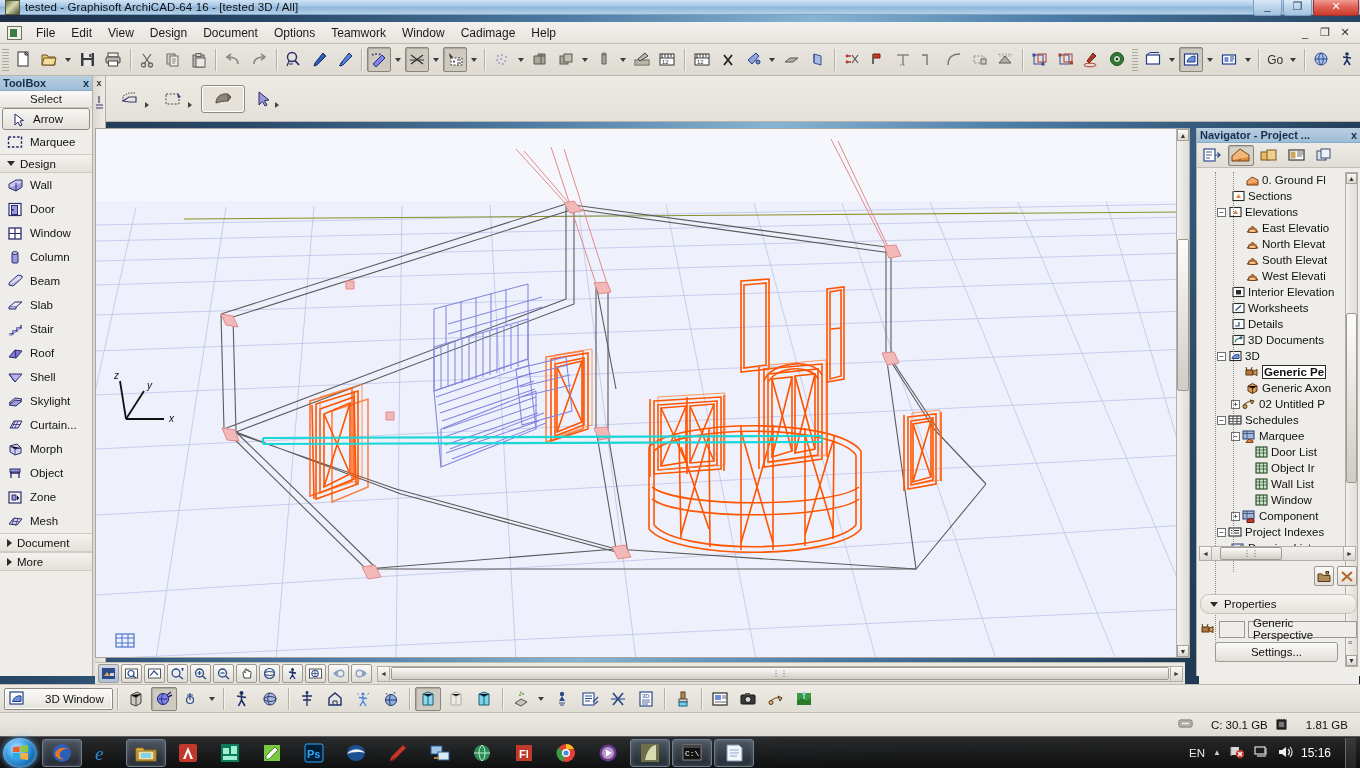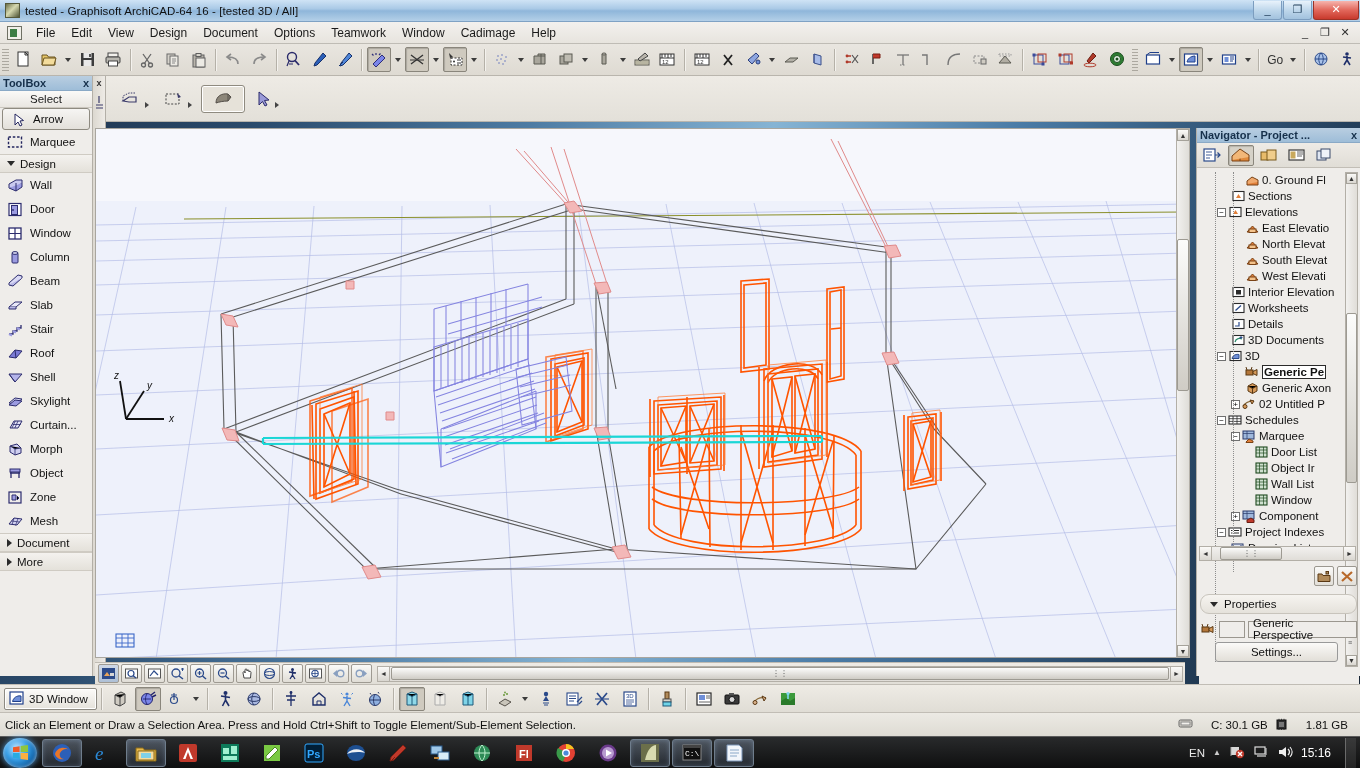--- a/index.html
+++ b/index.html
@@ -21,7 +21,7 @@
 
   
   .titlebar{
-    position:absolute; left:0; top:0; width:1360px; height:22px;
+    position:absolute; left:0; top:0; width:1360px; height:15px;
     background:linear-gradient(180deg,#cfe3f5 0%,#a9c9e6 42%,#8fb6da 52%,#b4d0e8 100%);
     border-bottom:1px solid #7fa2c4;
     display:flex; align-items:center;

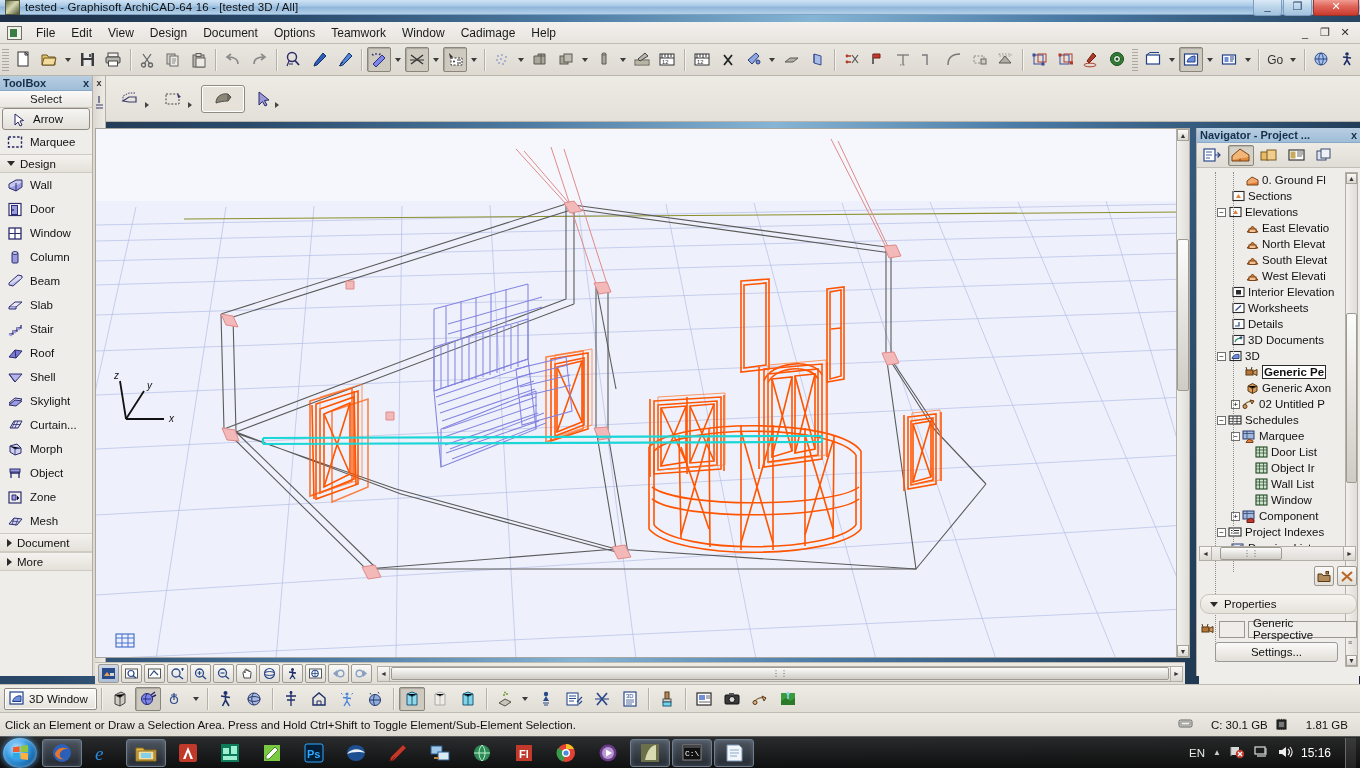--- a/index.html
+++ b/index.html
@@ -256,7 +256,7 @@
   }
   .winbtn{
     height:22px;padding:0 8px 0 4px;
-    display:flex;align-items:center;gap:5px;
+    display:flex;align-items:center;gap:21px;
     background:linear-gradient(180deg,#fcfbf9,#e5e2db);
     border:1px solid #8d8a82;border-radius:2px;
     font-size:11.5px;color:#111;

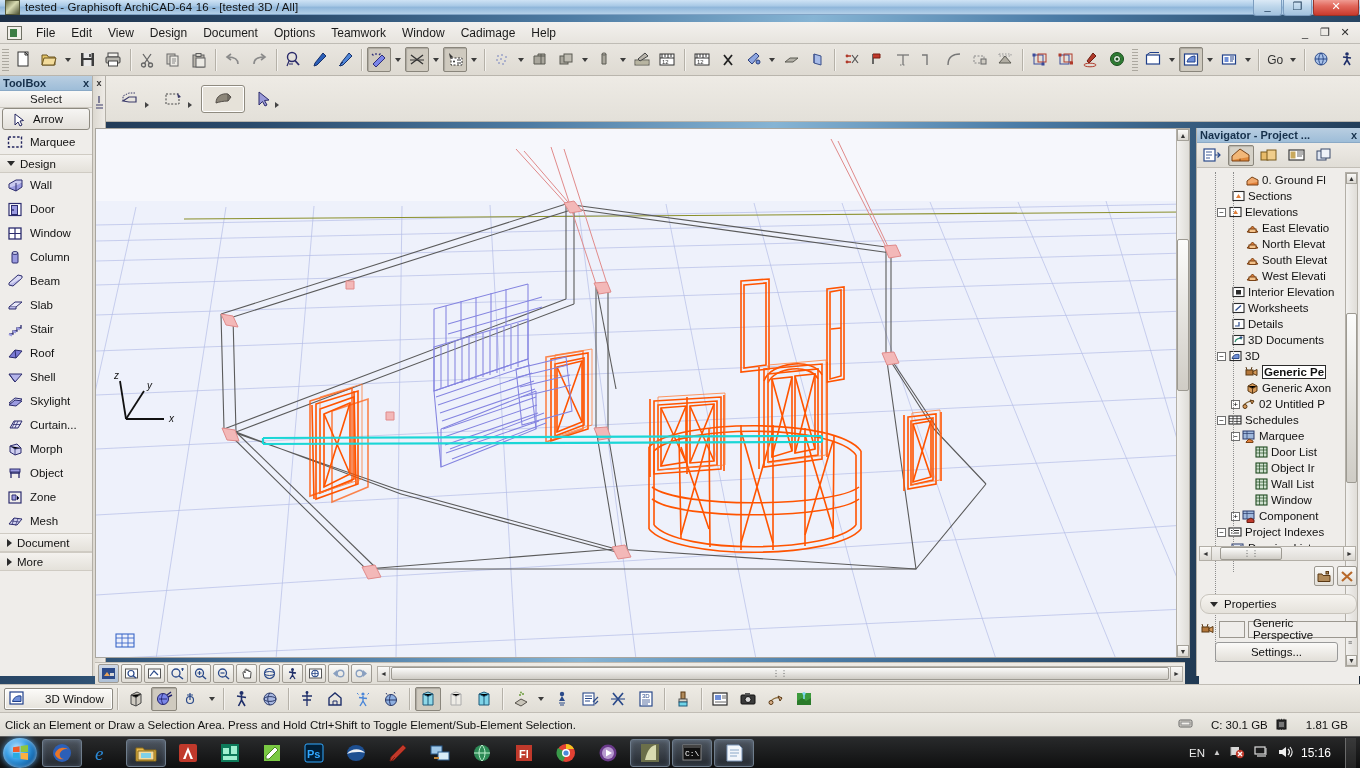--- a/index.html
+++ b/index.html
@@ -1735,7 +1735,6 @@
   </div>
 
   <div id="statusbar">
-    <span>Click an Element or Draw a Selection Area. Press and Hold Ctrl+Shift to Toggle Element/Sub-Element Selection.</span>
     <div class="status-right">
       <span class="meter">
         <span>

